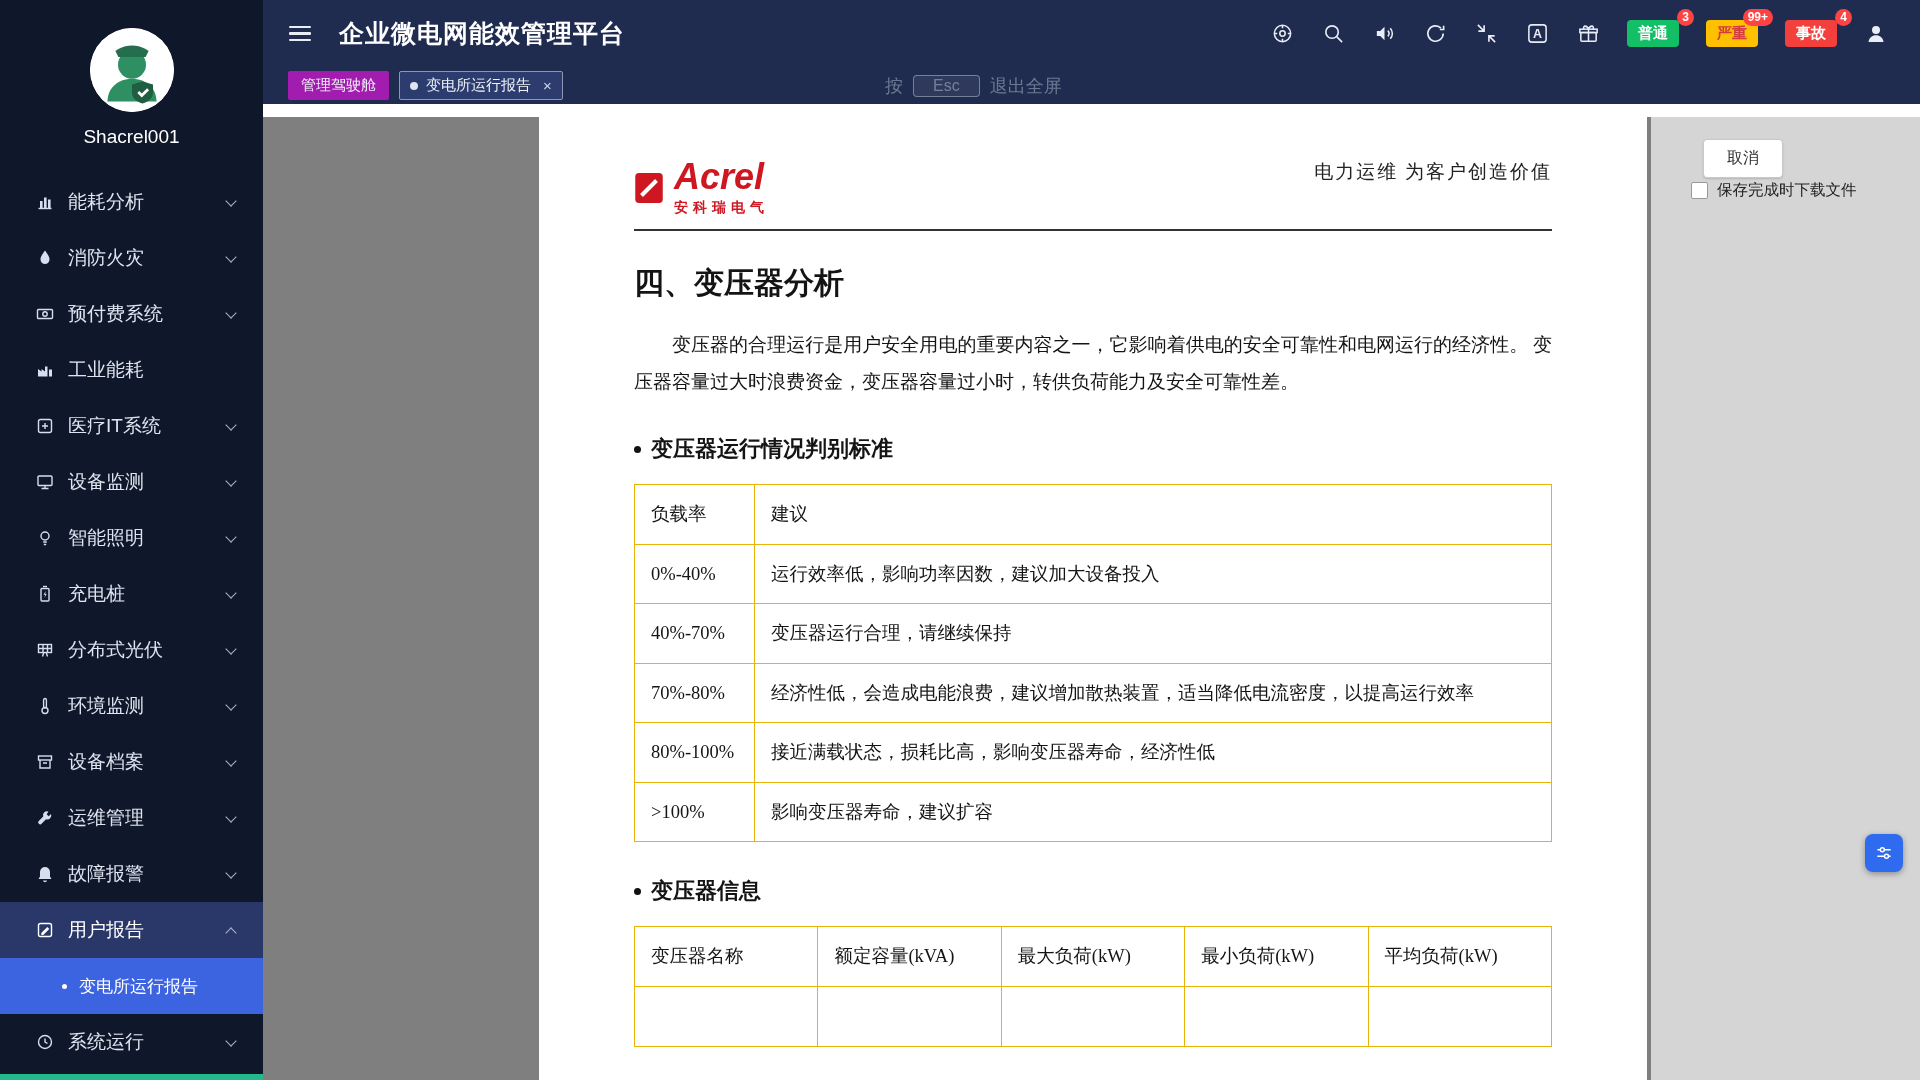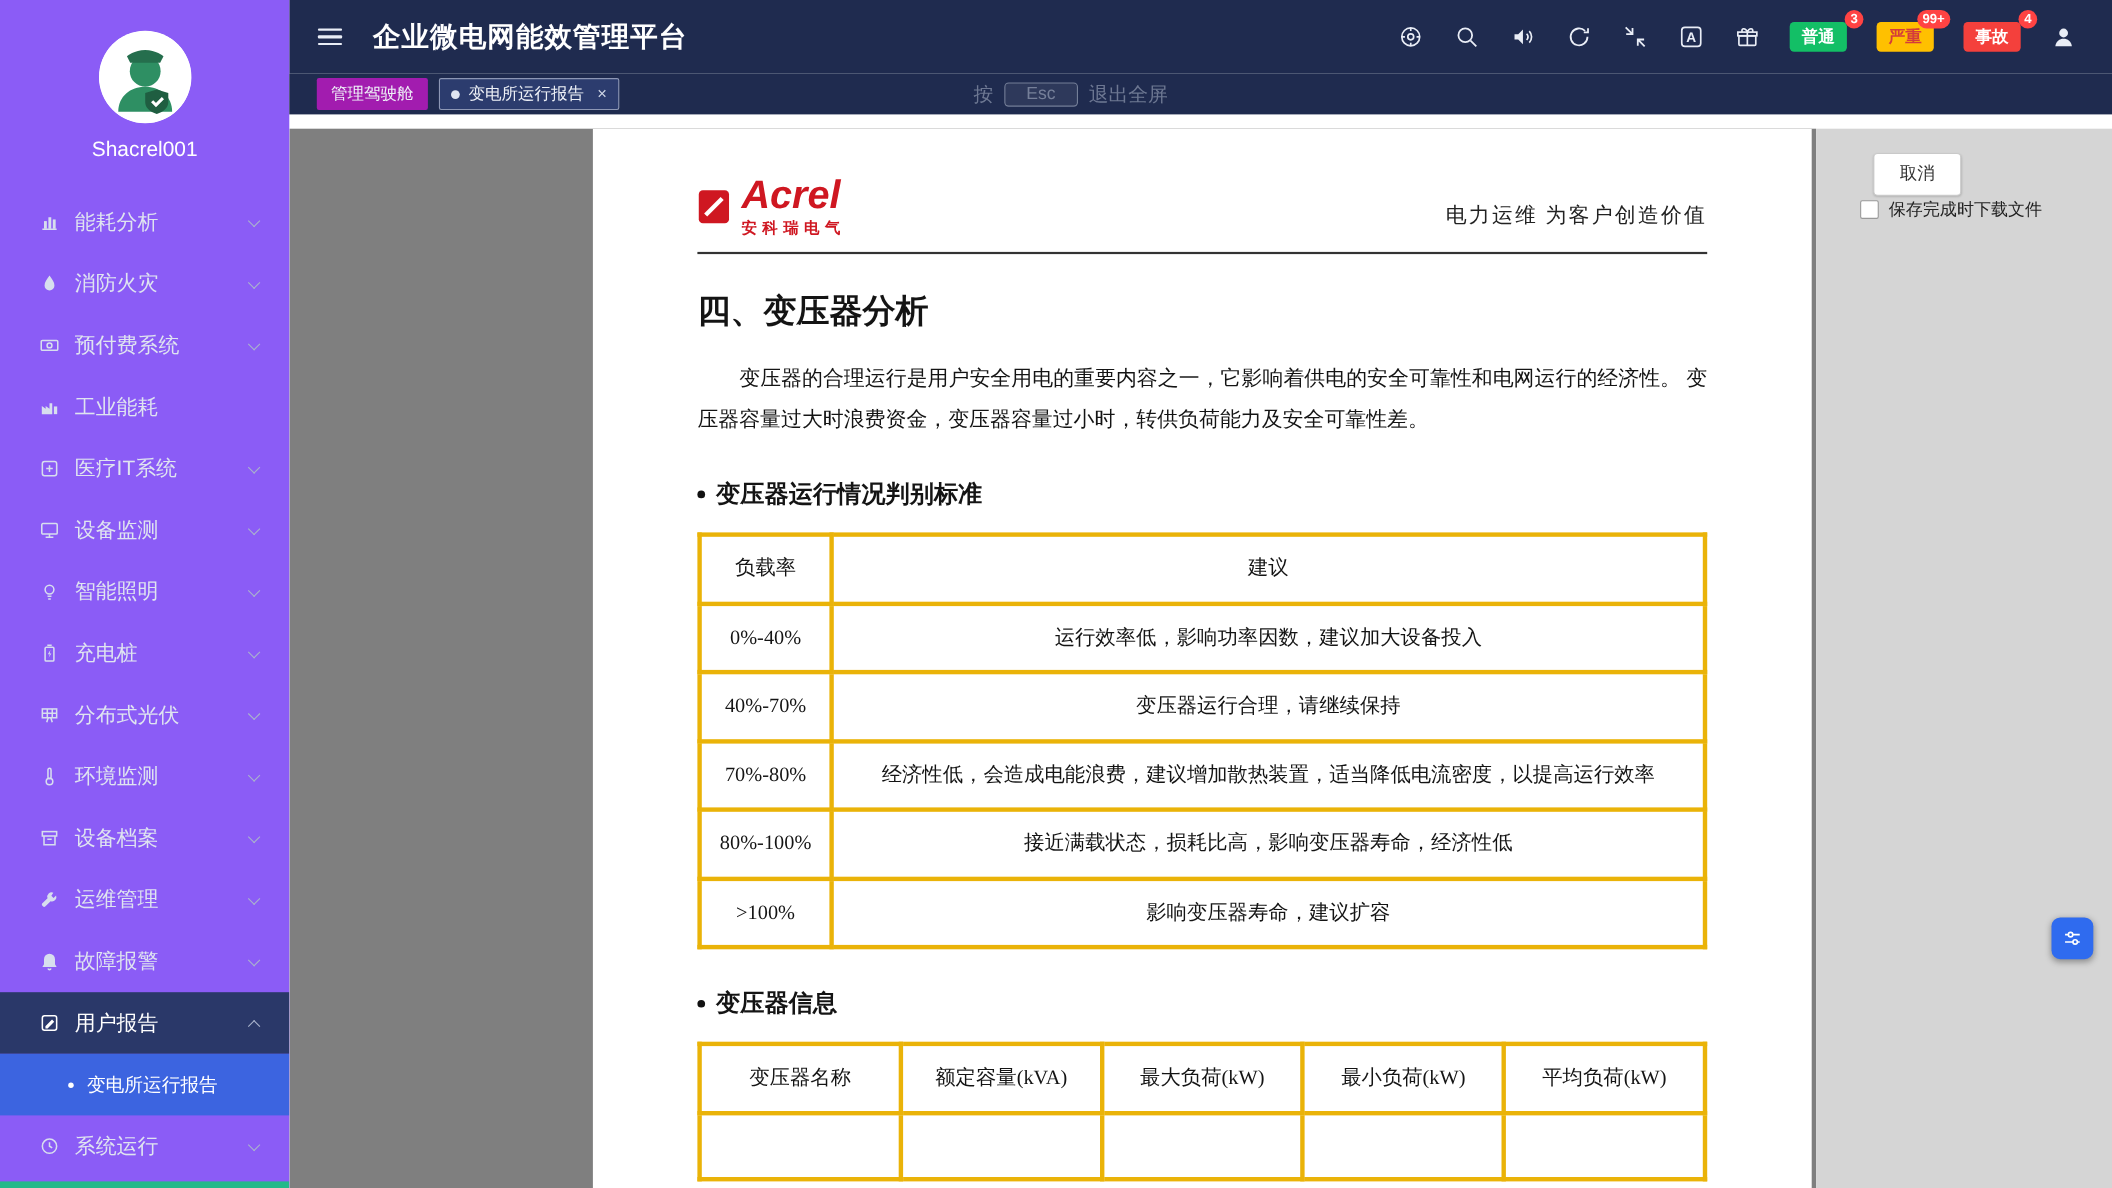--- a/index.html
+++ b/index.html
@@ -10,7 +10,7 @@
   }
 
   
-  .sidebar { position:relative; width:263px; min-width:263px; height:100%; background:#8b5cf6; color:#dfe4f0; overflow:hidden; }
+  .sidebar { position:relative; width:263px; min-width:263px; height:100%; background:#0f172a; color:#dfe4f0; overflow:hidden; }
   .avatar-wrap { display:flex; justify-content:center; margin-top:28px; }
   .avatar { width:84px; height:84px; border-radius:50%; background:#fff; overflow:hidden; }
   .username { text-align:center; margin-top:14px; font-size:19px; color:#ffffff; }

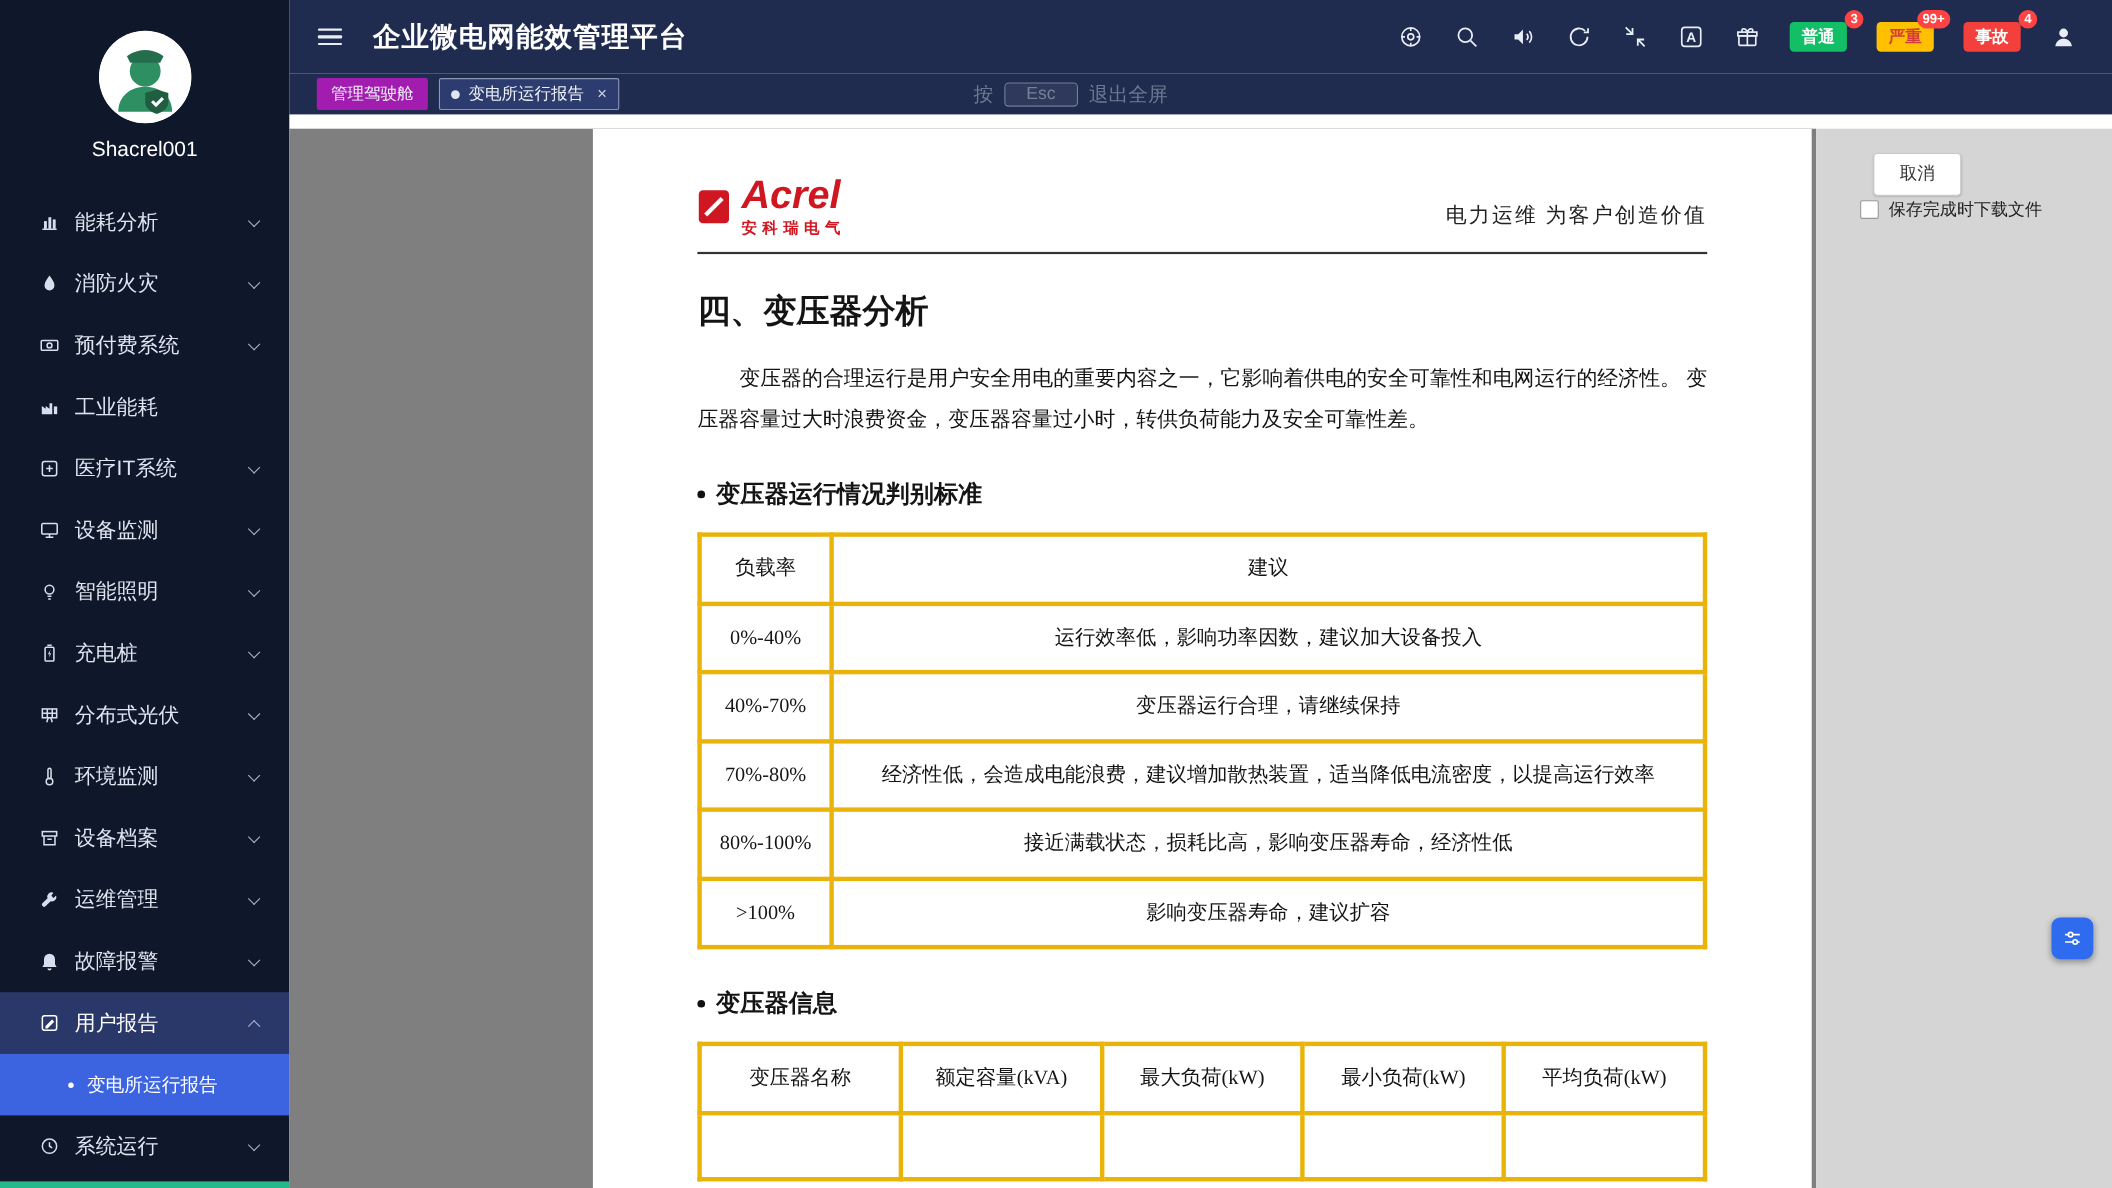--- a/index.html
+++ b/index.html
@@ -54,7 +54,7 @@
   .preview { width:1388px; min-width:1388px; background:#7f7f7f; overflow:hidden; }
   .page { margin-left:276px; width:1108px; min-height:1400px; background:#fff; padding:42px 95px; font-family:"Liberation Serif","DejaVu Serif",serif; color:#141414; }
 
-  .logo-row { display:flex; align-items:flex-end; justify-content:space-between;gap:23px; }
+  .logo-row { display:flex; align-items:flex-start; justify-content:space-between;gap:23px; }
   .logo { display:flex; align-items:center; gap:10px; }
   .logo-text .brand { font-size:36px; font-weight:bold; font-style:italic; color:#cf1721; font-family:"Liberation Sans",sans-serif; line-height:1; }
   .logo-text .sub { font-size:14px; font-weight:bold; color:#cf1721; letter-spacing:5px; margin-top:4px; }

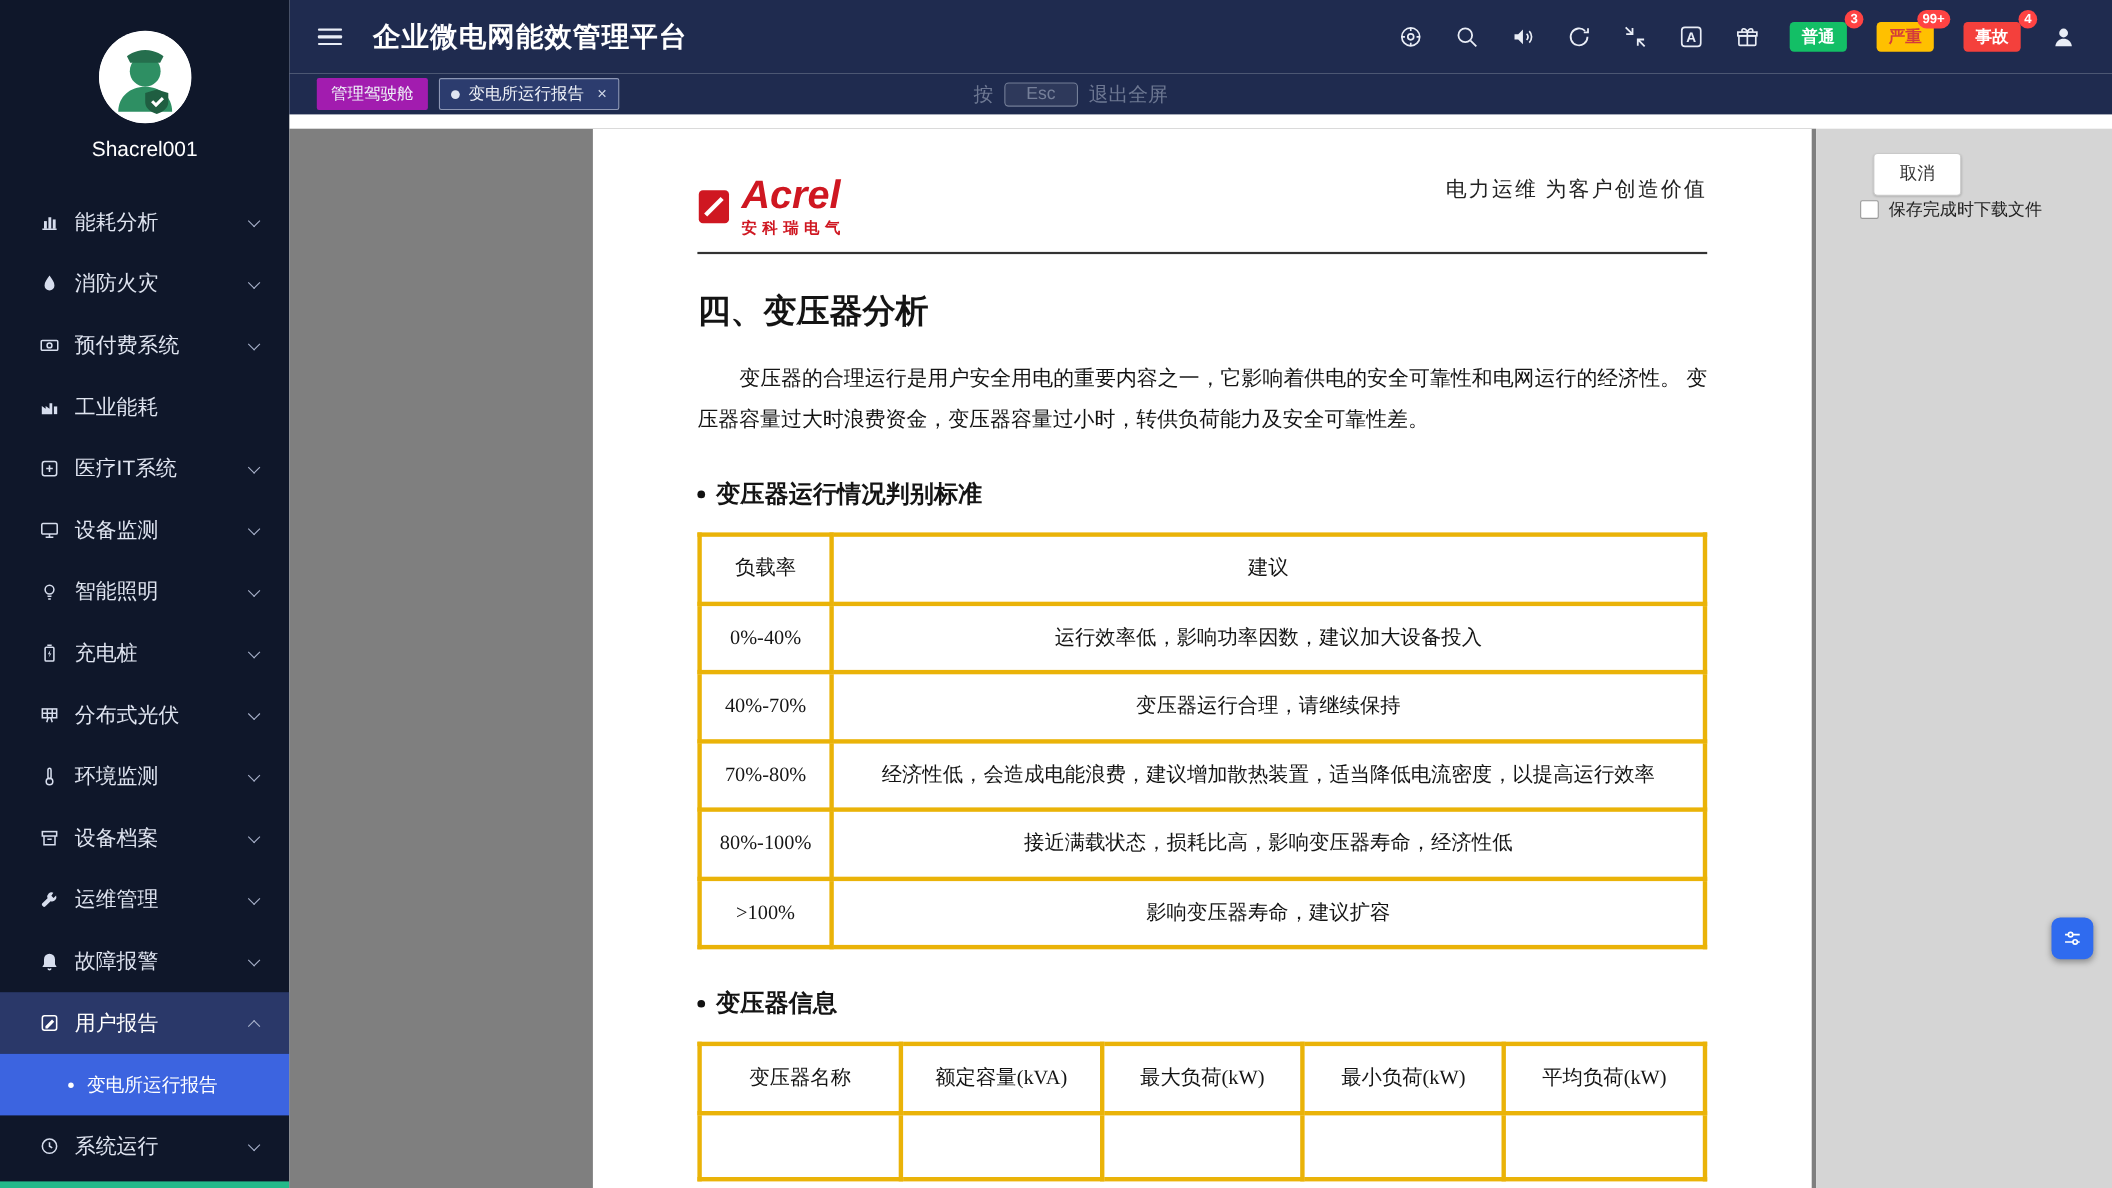--- a/index.html
+++ b/index.html
@@ -67,7 +67,7 @@
   .h3-dot { width:7px; height:7px; border-radius:50%; background:#111; }
 
   .doc-table { border-collapse:collapse; width:100%; margin-top:20px; font-size:18.5px; }
-  .doc-table td { border:4px solid #eab308; padding:14px 16px; text-align:center; vertical-align:middle; line-height:1.65; }
+  .doc-table td { border:1px solid #eab308; padding:14px 16px; text-align:left; vertical-align:middle; line-height:1.65; }
   .criteria-table td:first-child { width:120px; white-space:nowrap; }
   .info-table td { width:20%; white-space:nowrap; }
   .empty-row td { height:60px; }

